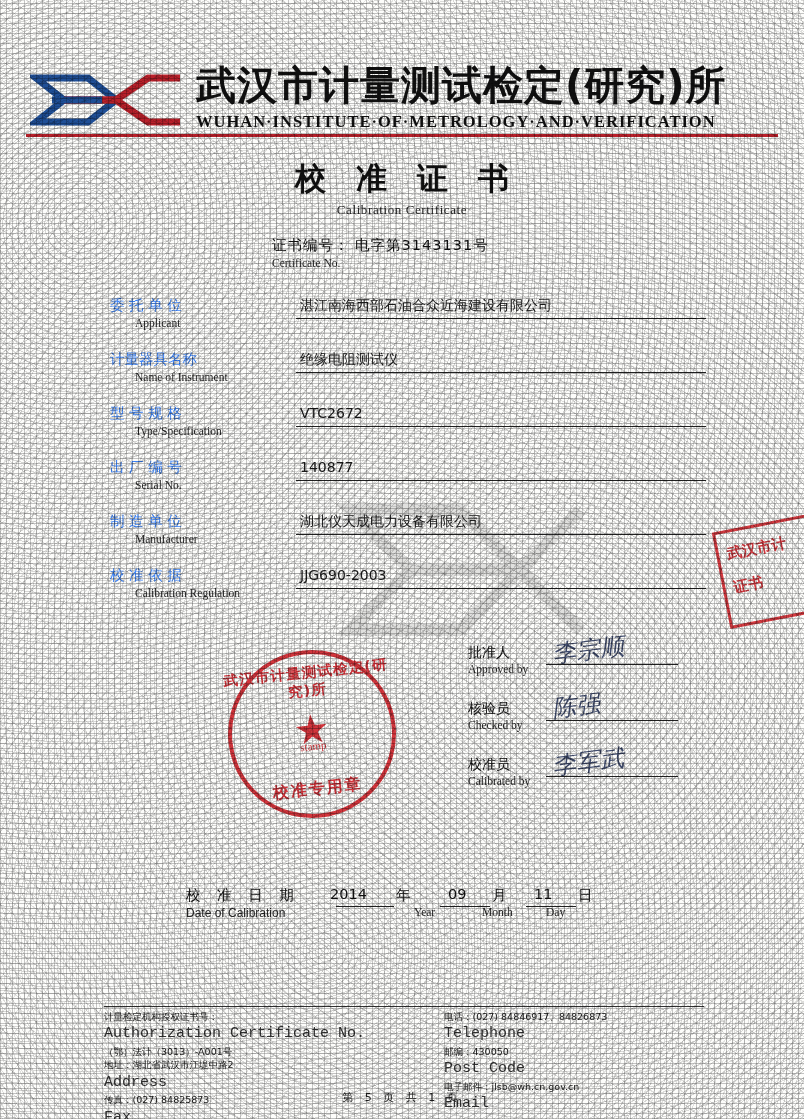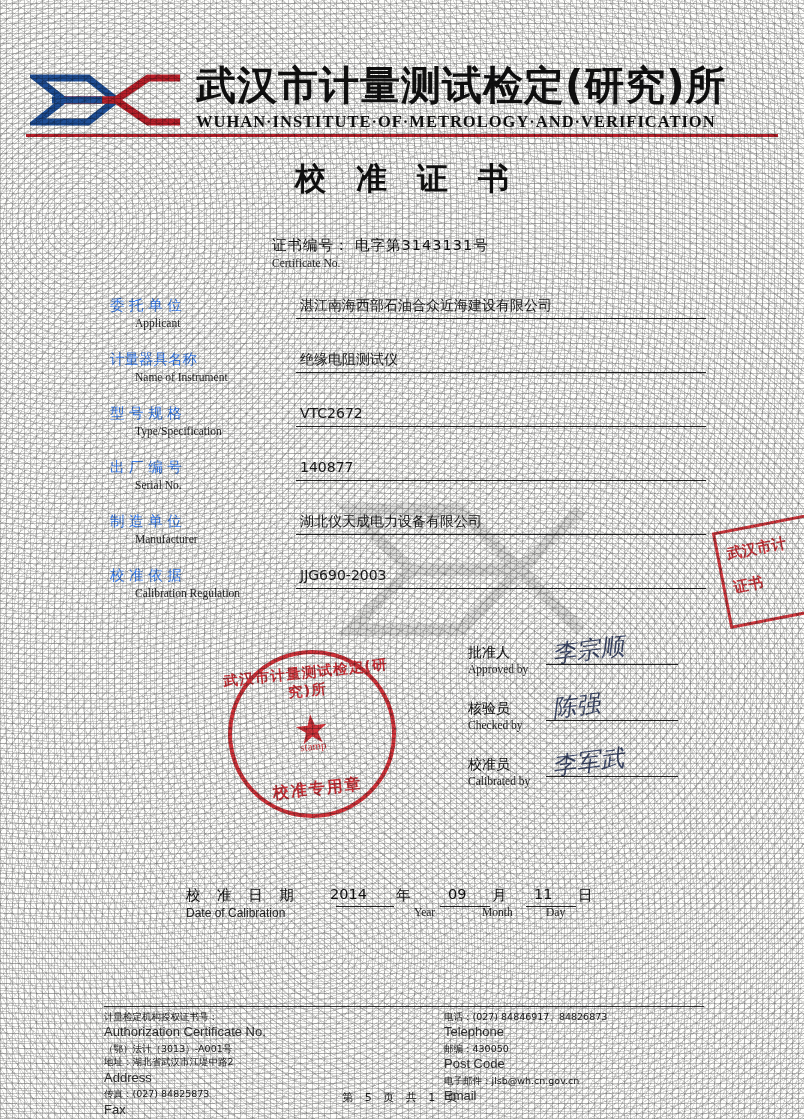--- a/index.html
+++ b/index.html
@@ -410,6 +410,7 @@
     </div>
 
     <div class="cert-title">校准证书</div>
+    <div class="cert-title-en">Calibration Certificate</div>
 
     <div class="cert-no-row">
       <span>证书编号：</span>

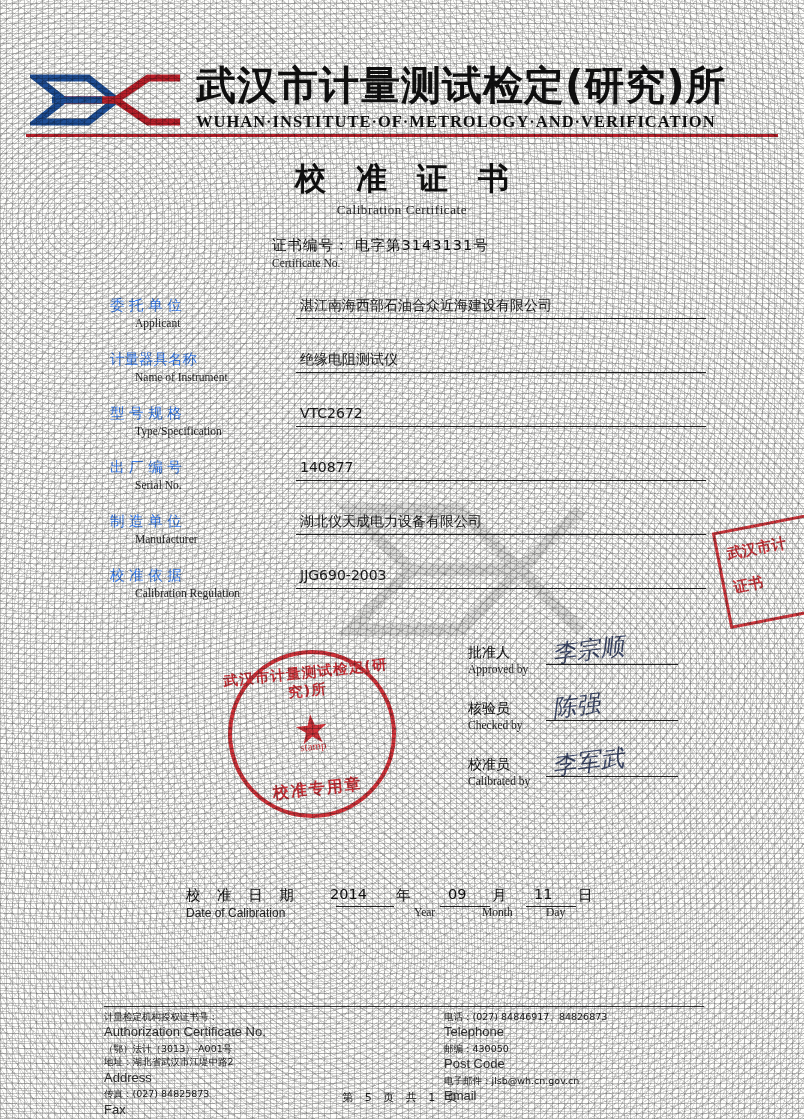--- a/index.html
+++ b/index.html
@@ -291,7 +291,7 @@
   .footer .col-l { position: absolute; left: 0; top: 0; width: 330px; }
   .footer .col-r { position: absolute; left: 340px; top: 0; width: 280px; }
   .footer .ln { white-space: nowrap; }
-  .footer .en { font-family: Liberation Sans, sans-serif; font-size: 13px; color: #333; }
+  .footer .en { font-family: Liberation Mono, monospace; font-size: 15px; color: #333; }
   .page-no {
     position: absolute;
     top: 1090px;

